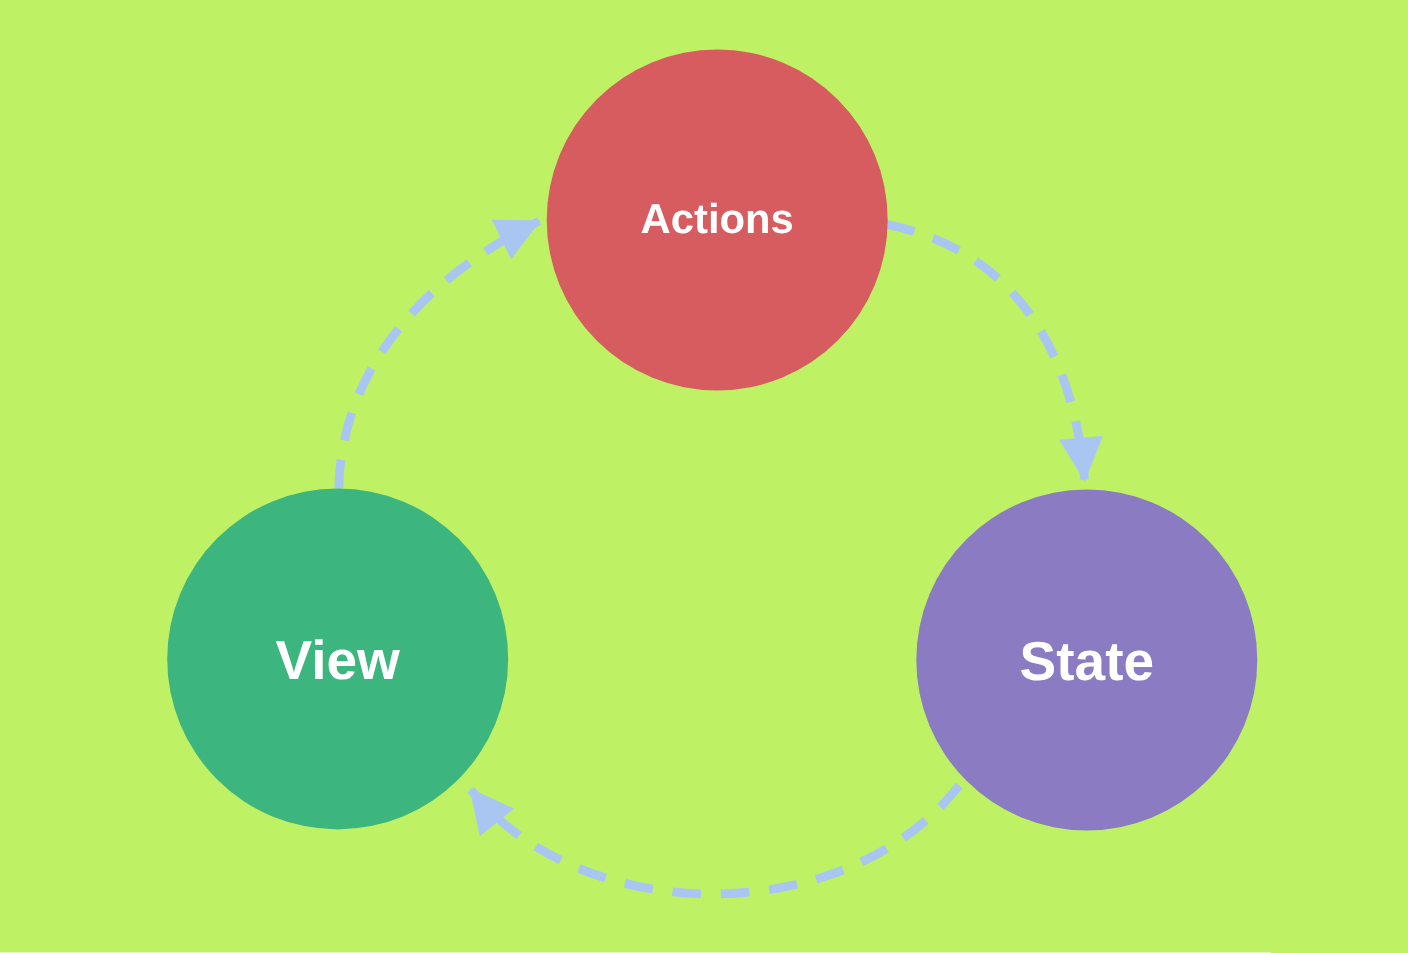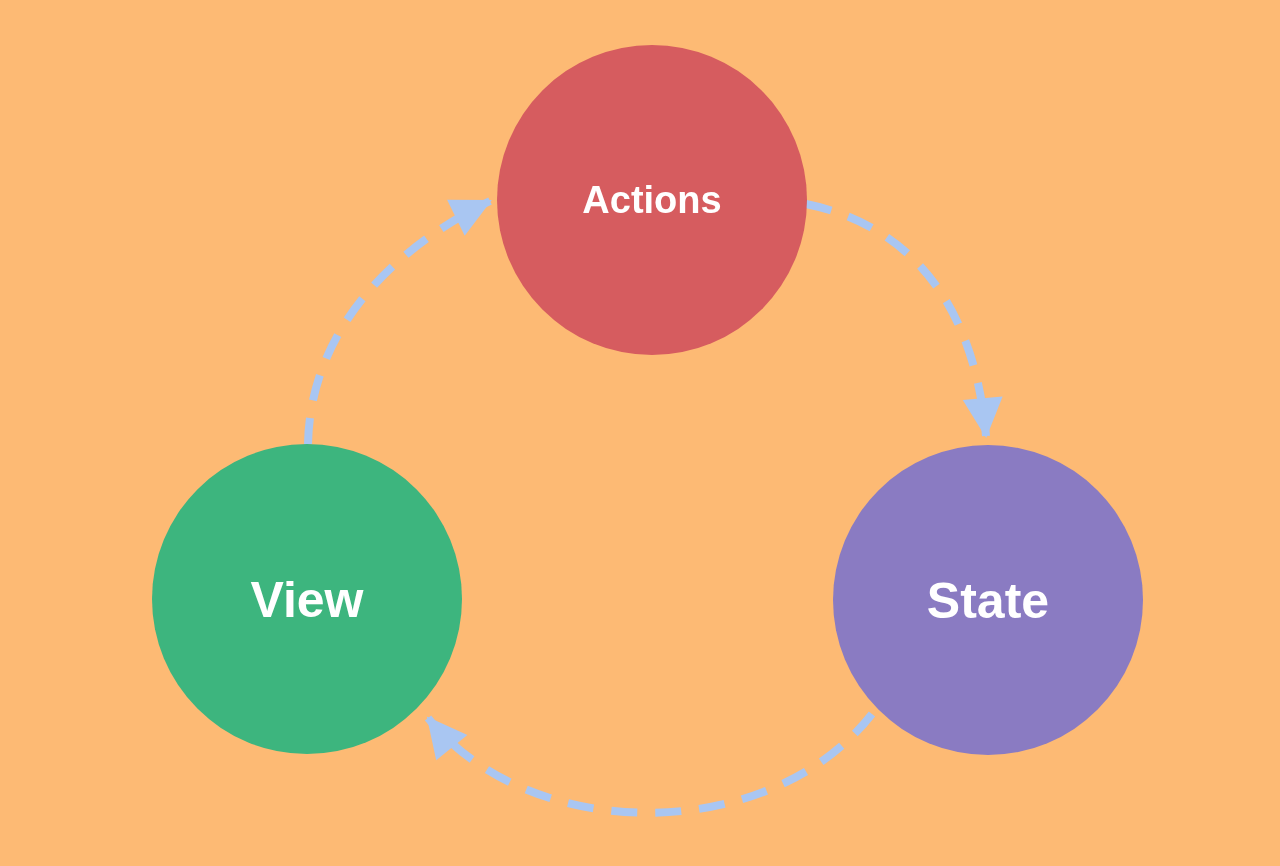--- a/index.html
+++ b/index.html
@@ -14,7 +14,7 @@
     position: relative;
     width: 1280px;
     height: 866px;
-    background: #fdba74;
+    background: #bef264;
   }
   svg { display: block; }
   .edge {

